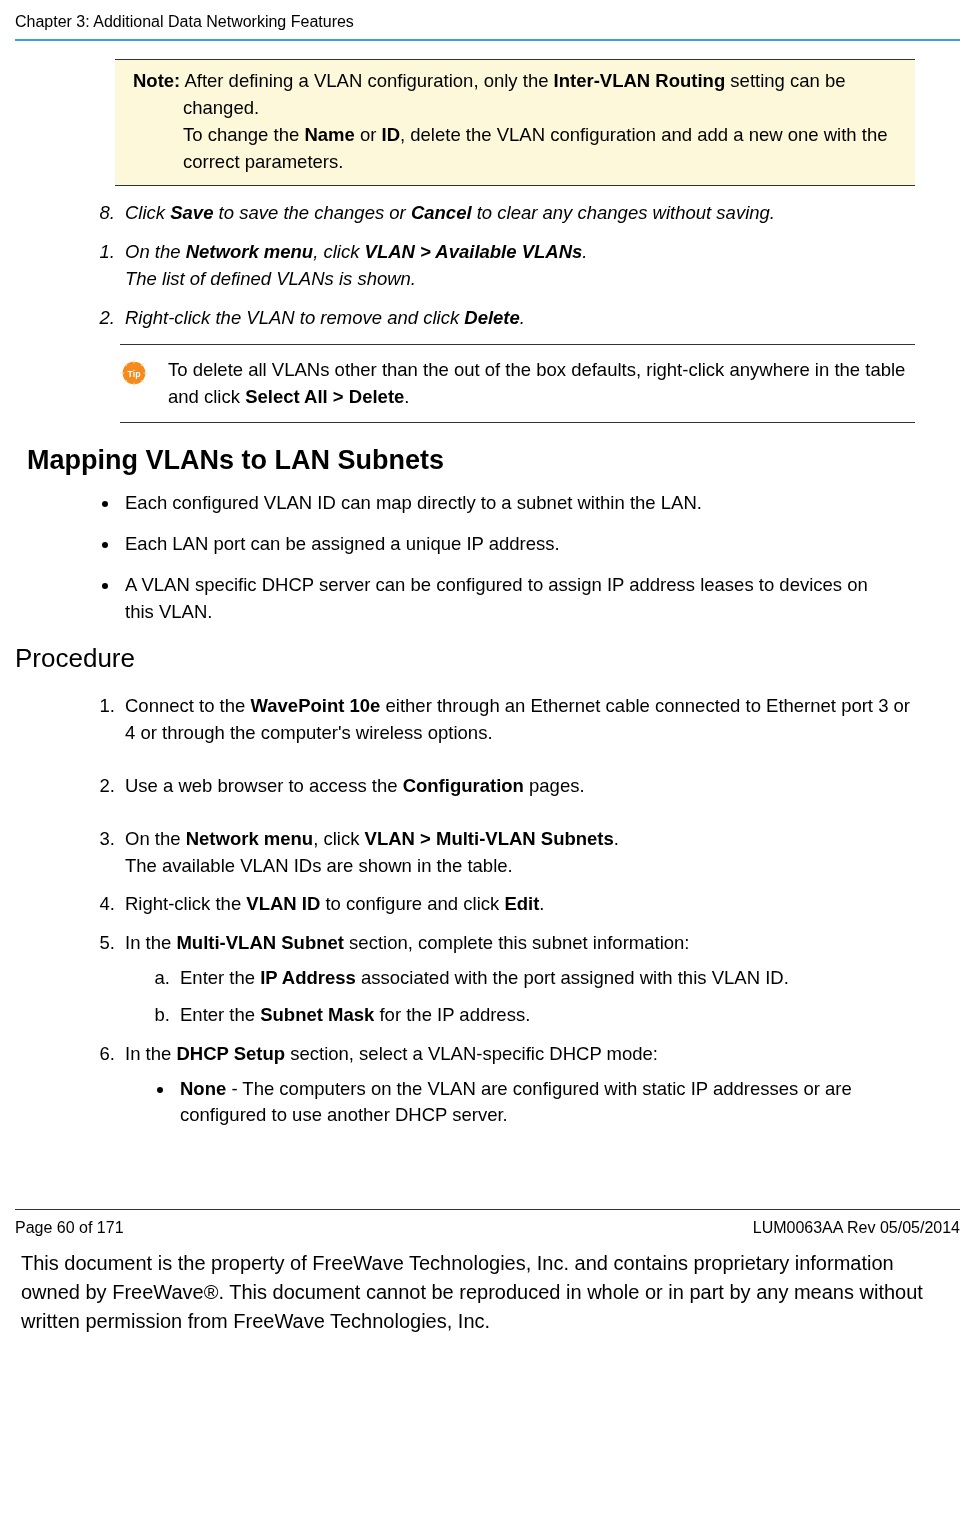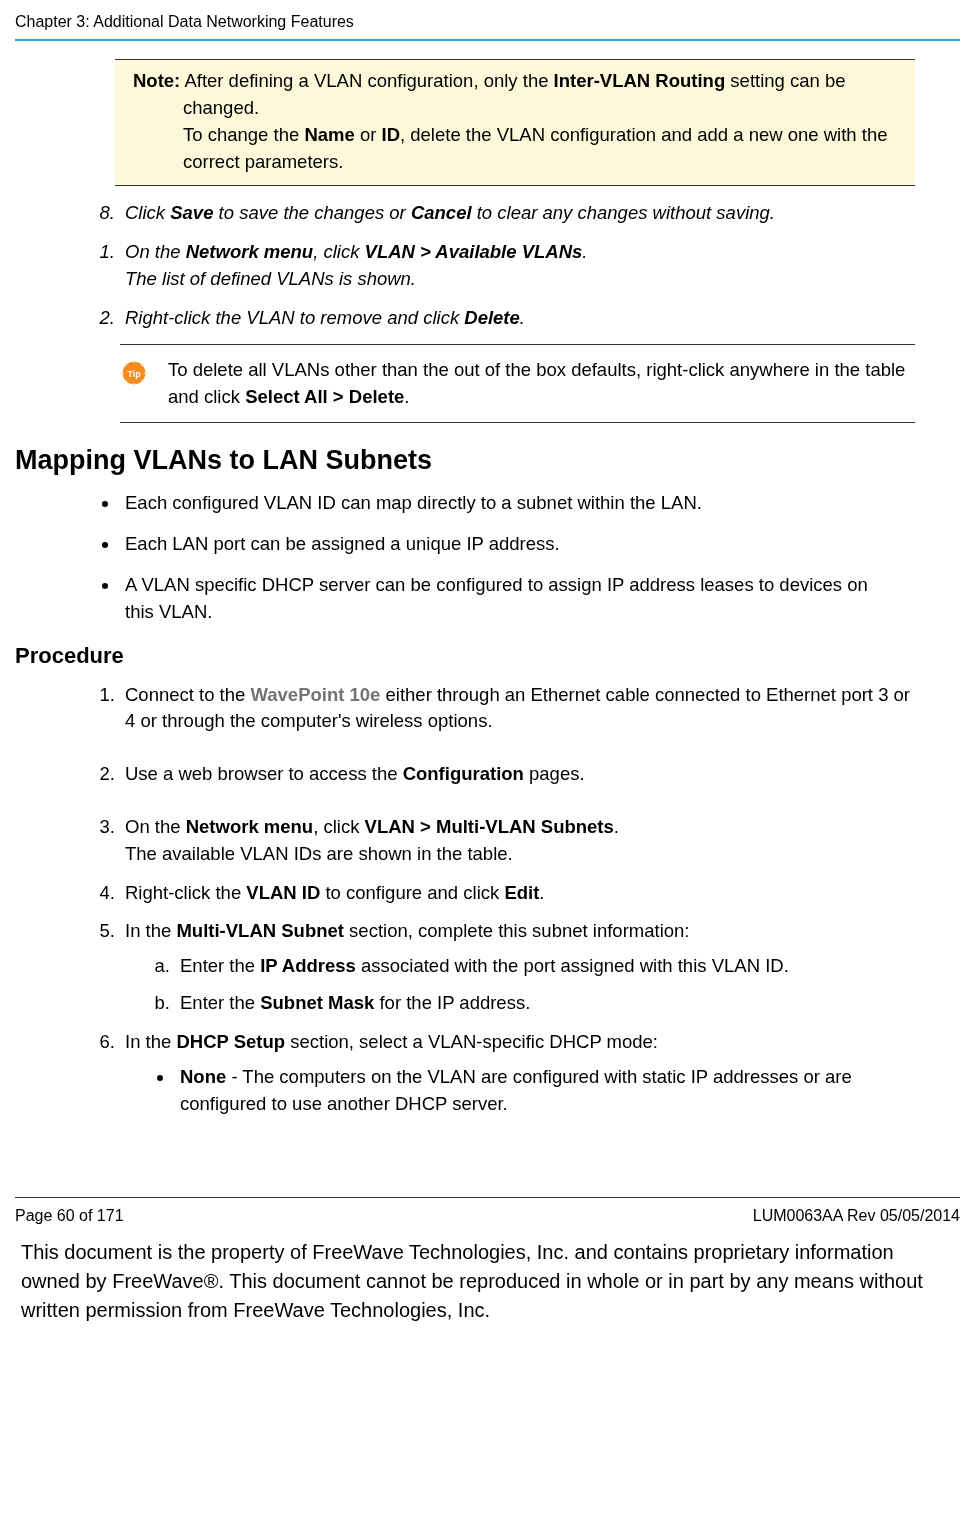--- a/index.html
+++ b/index.html
@@ -58,7 +58,7 @@
   h1.section-big {
     font-size: 27px;
     font-weight: bold;
-    margin: 18px 0 10px 0;
+    margin: 18px 0 10px 12px;
   }
   h3.section-med {
     font-size: 22px;

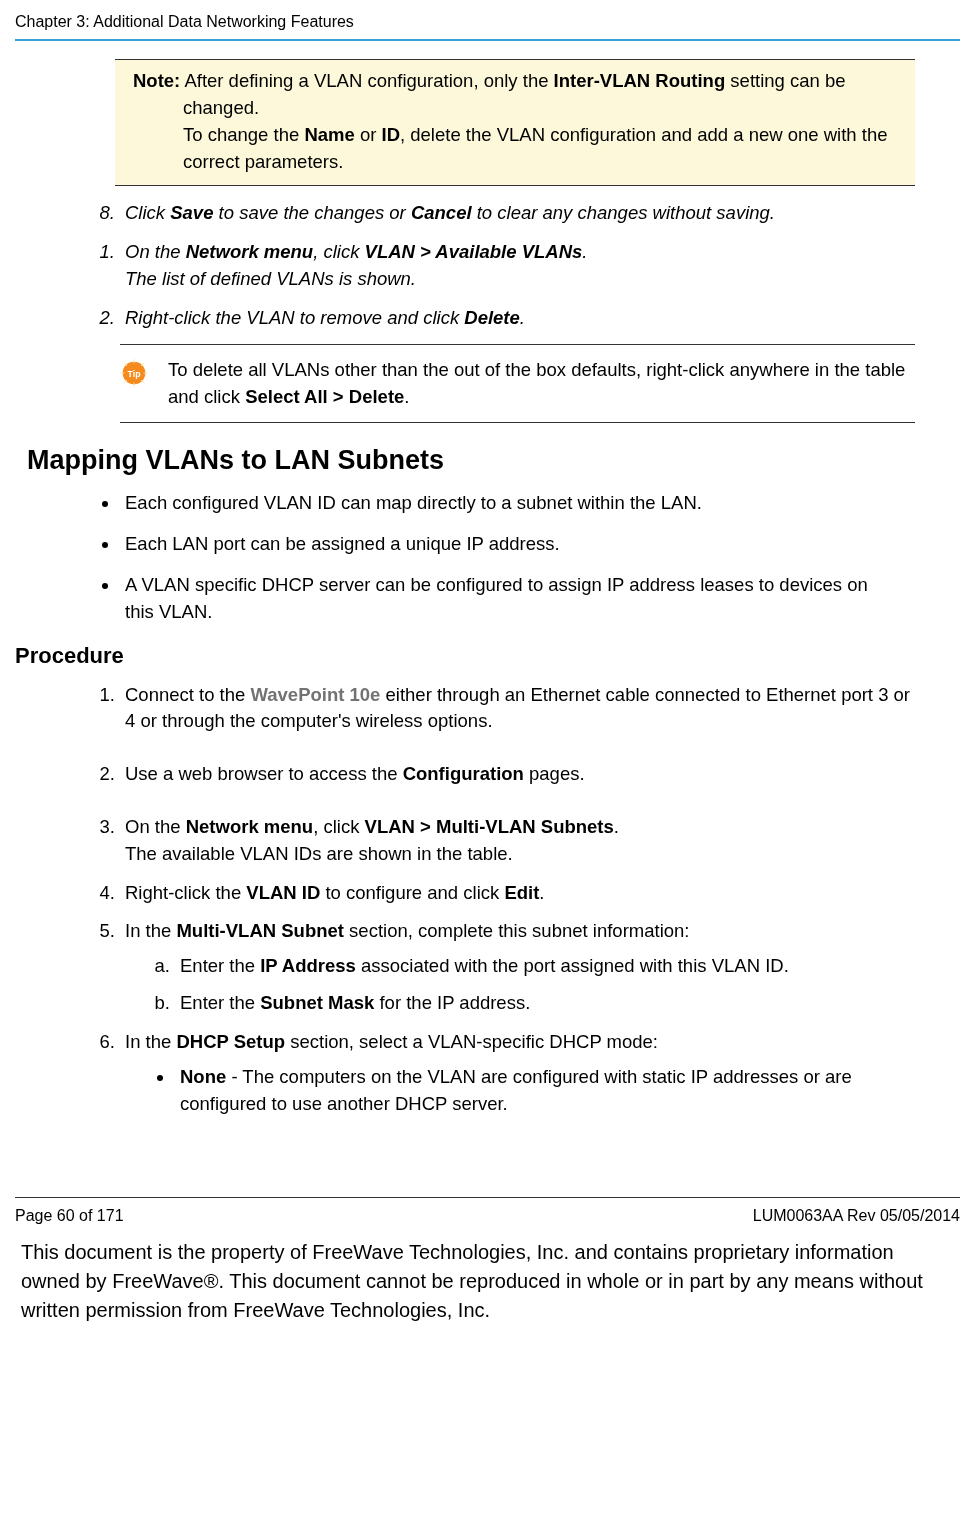--- a/index.html
+++ b/index.html
@@ -61,9 +61,9 @@
     margin: 18px 0 10px 12px;
   }
   h3.section-med {
-    font-size: 22px;
-    font-weight: bold;
-    margin: 14px 0 10px 0;
+    font-size: 26px;
+    font-weight: normal;
+    margin: 14px 0 16px 0;
   }
   .tip-box {
     border-top: 1.5px solid #333;

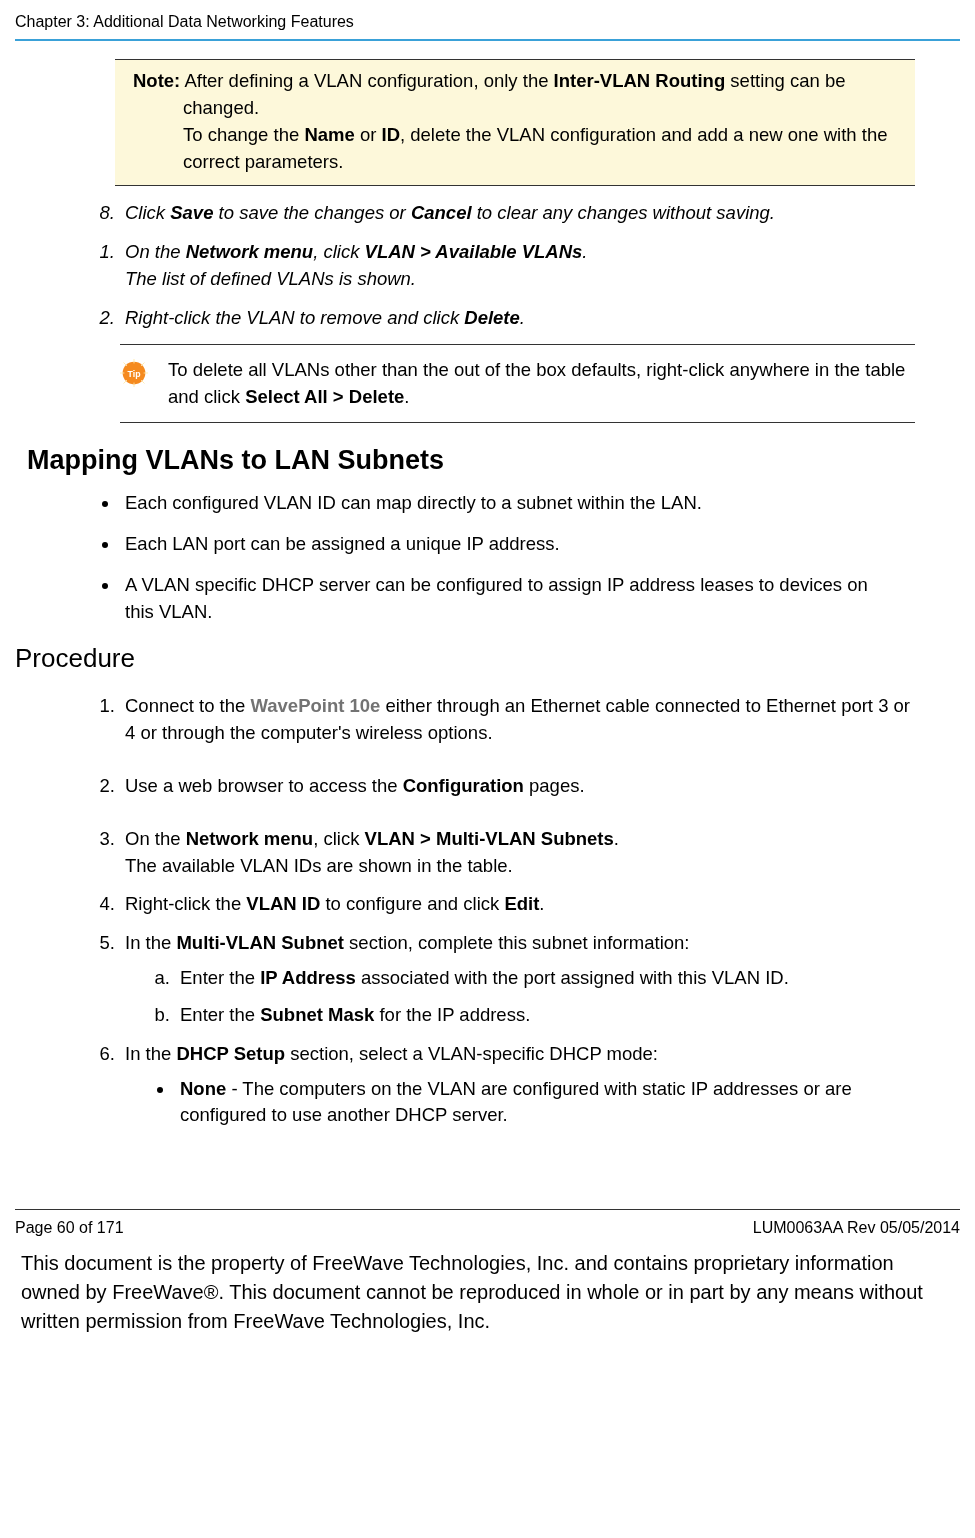--- a/index.html
+++ b/index.html
@@ -118,7 +118,7 @@
     padding-left: 5px;
     margin-bottom: 10px;
   }
-  .link { color: #737373; font-weight: bold; }
+  .link { color: #000000; font-weight: bold; }
   .footer-hr {
     border: none;
     border-top: 1.5px solid #333;

